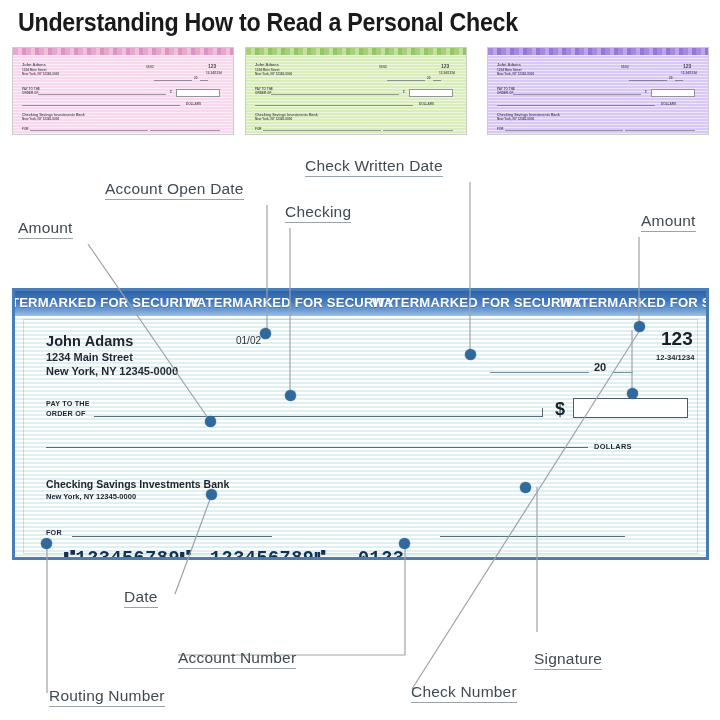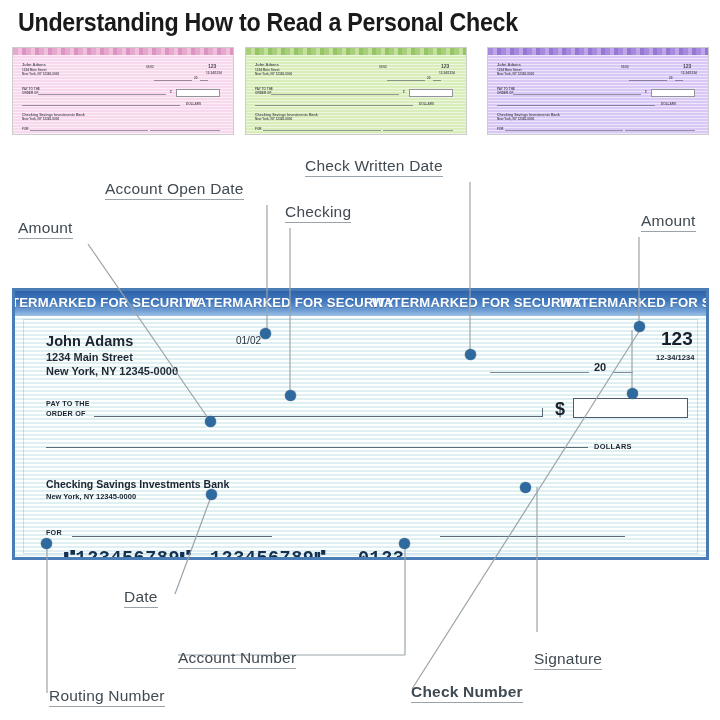--- a/index.html
+++ b/index.html
@@ -399,7 +399,7 @@
 
   <div class="label" style="left:178px;top:649px;">Account Number</div>
 
-  <div class="label" style="left:411px;top:683px;font-weight:bold;">Check Number</div>
+  <div class="label" style="left:411px;top:683px;">Check Number</div>
 
   <div class="label" style="left:534px;top:626px;margin-top:24px;">Signature</div>
 

